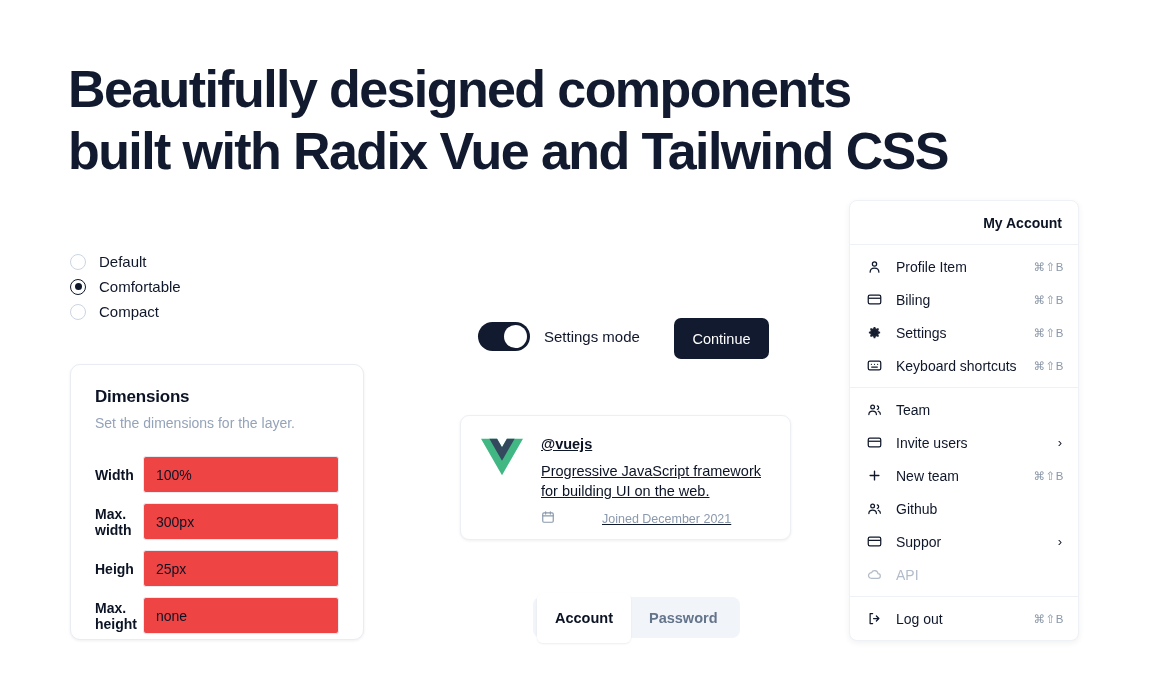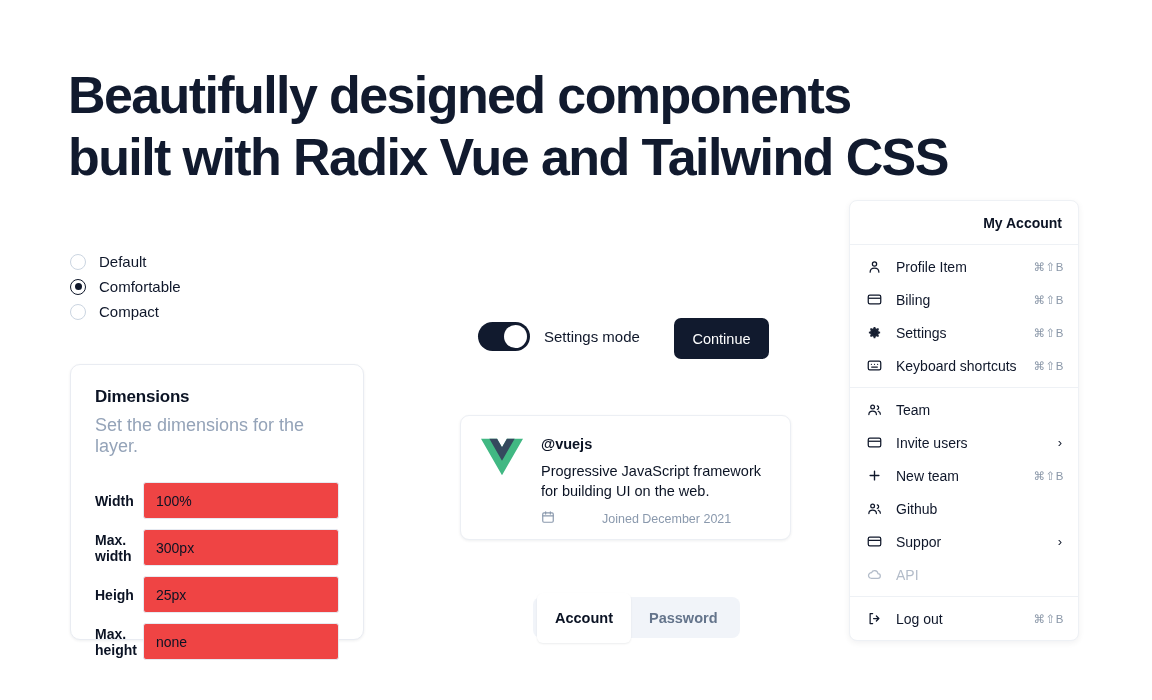--- a/index.html
+++ b/index.html
@@ -18,7 +18,6 @@
     font-size: 52px; line-height: 62px;
     font-weight: 800; letter-spacing: -1.6px;
     color: #111a2e;
-    margin-top: 6px;
   }
   .hero .l2 { display: block; }
 

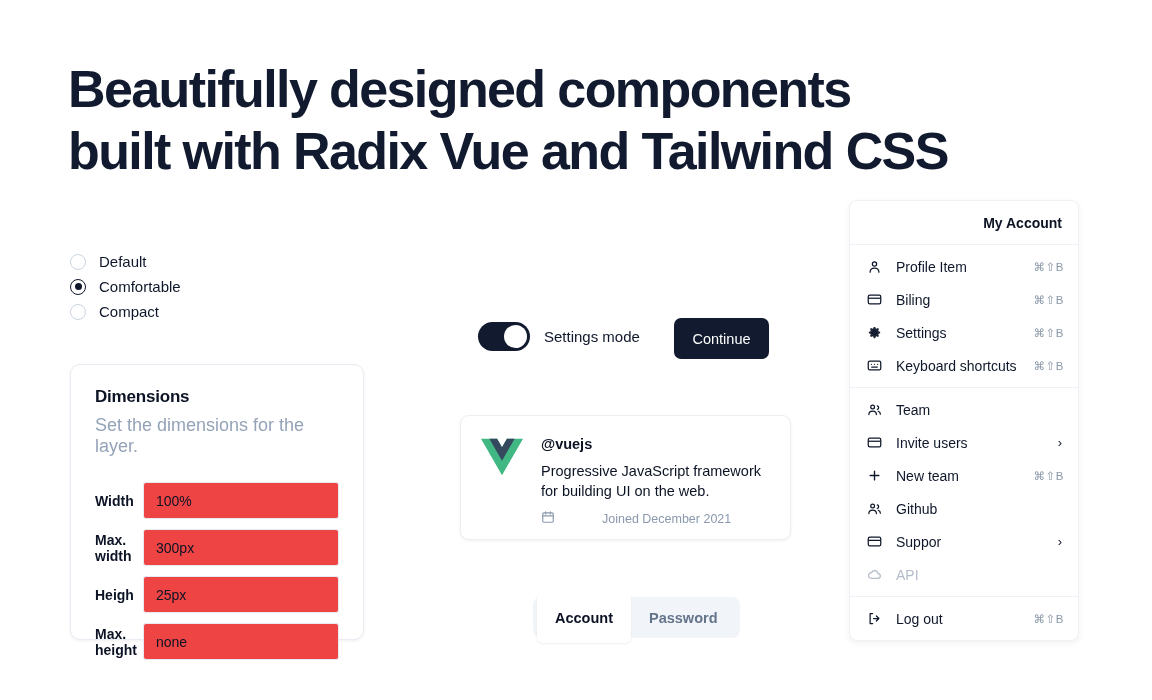--- a/index.html
+++ b/index.html
@@ -45,7 +45,7 @@
     padding: 22px 24px 0 24px;
   }
   .dim-title { font-size: 17px; font-weight: 600; color: #0b1324; letter-spacing: -.2px; }
-  .dim-sub { font-size: 18px; color: #94a3b8; margin-top: 8px; }
+  .dim-sub { font-size: 14px; color: #94a3b8; margin-top: 8px; }
   .dim-rows { margin-top: 20px; }
   .dim-row { display: flex; align-items: center; height: 47px; }
   .dim-row + .dim-row { margin-top: 0px; }

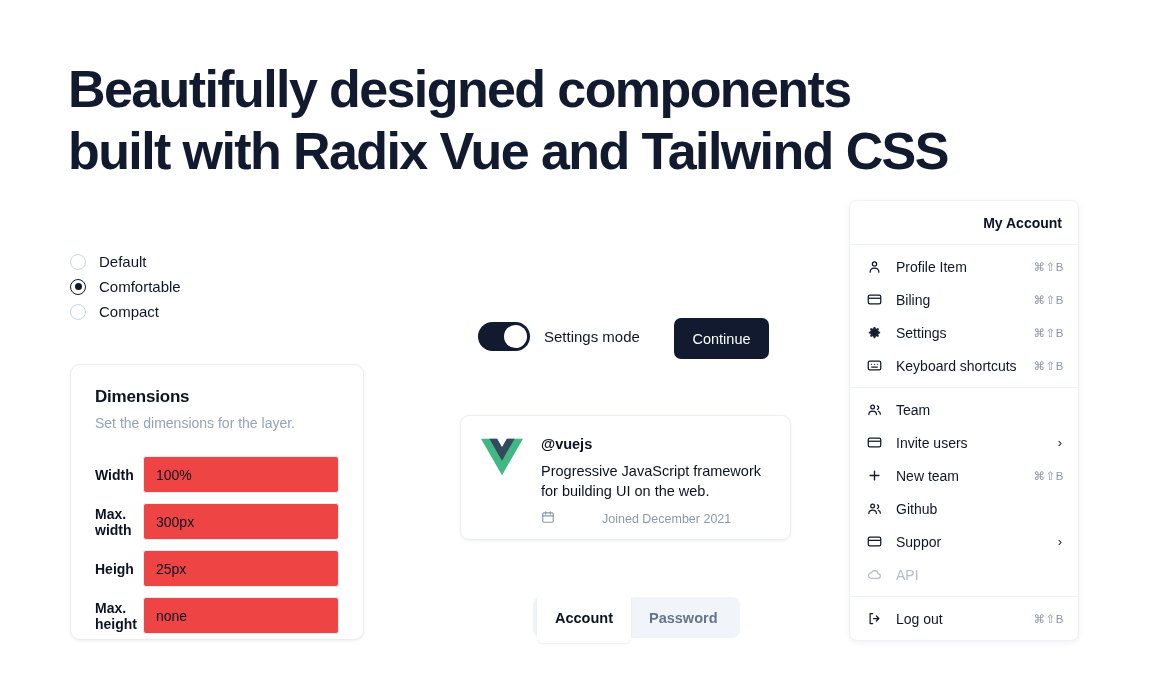--- a/index.html
+++ b/index.html
@@ -82,7 +82,7 @@
     display: flex; padding: 20px 18px 0 20px;
   }
   .vue-logo { width: 42px; height: 38px; flex: 0 0 auto; margin-top: 2px; }
-  .hc-body { margin-left: 18px; }
+  .hc-body { margin-left: 18px; text-decoration: underline; }
   .hc-handle { font-size: 14.5px; font-weight: 700; color: #0b1324; }
   .hc-desc { font-size: 14.5px; line-height: 20px; color: #0b1324; margin-top: 9px; width: 240px; }
   .hc-joined { display: flex; align-items: center; margin-top: 9px; font-size: 12.5px; color: #8a99ad; gap: 40px; }

